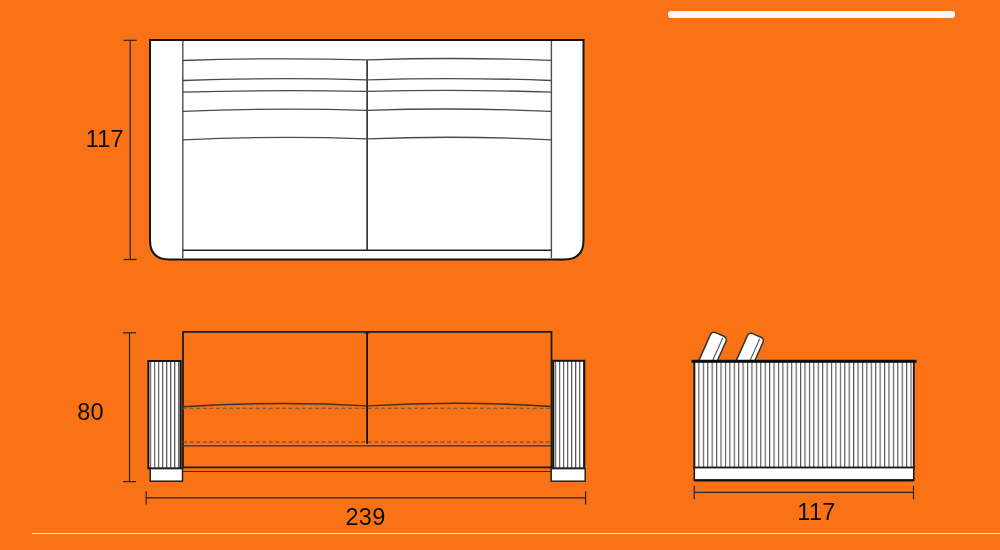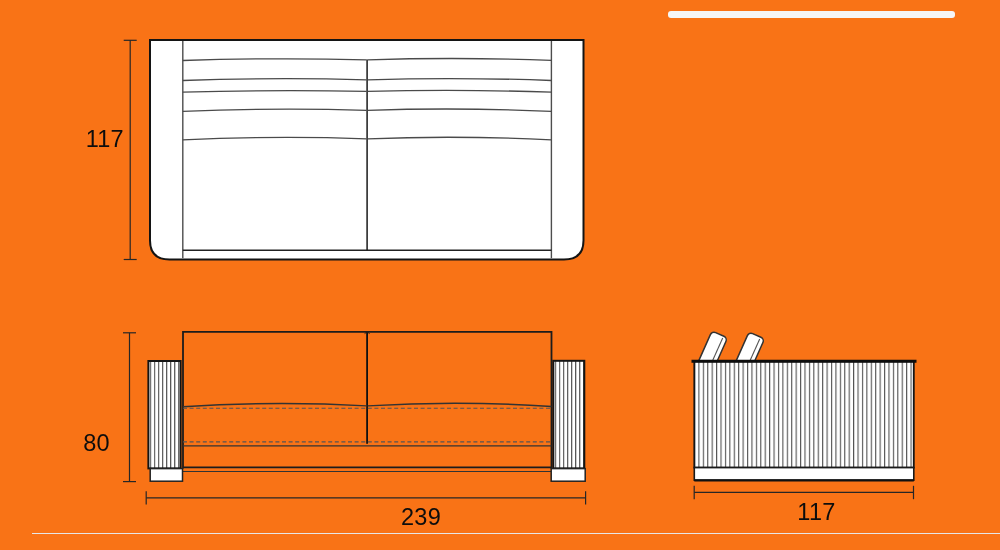--- a/index.html
+++ b/index.html
@@ -161,7 +161,7 @@
 
   <div class="dim-label align-right" style="left:56px; top:126px; width:68px;">117</div>
 
-  <div class="dim-label align-right" style="left:49px; top:399px; width:61px;margin-top:31px;">80</div>
+  <div class="dim-label align-right" style="left:43px; top:399px; width:61px;">80</div>
 
   <div class="dim-label align-center" style="left:310px; top:504px; width:131px;text-align:right;">239</div>
 

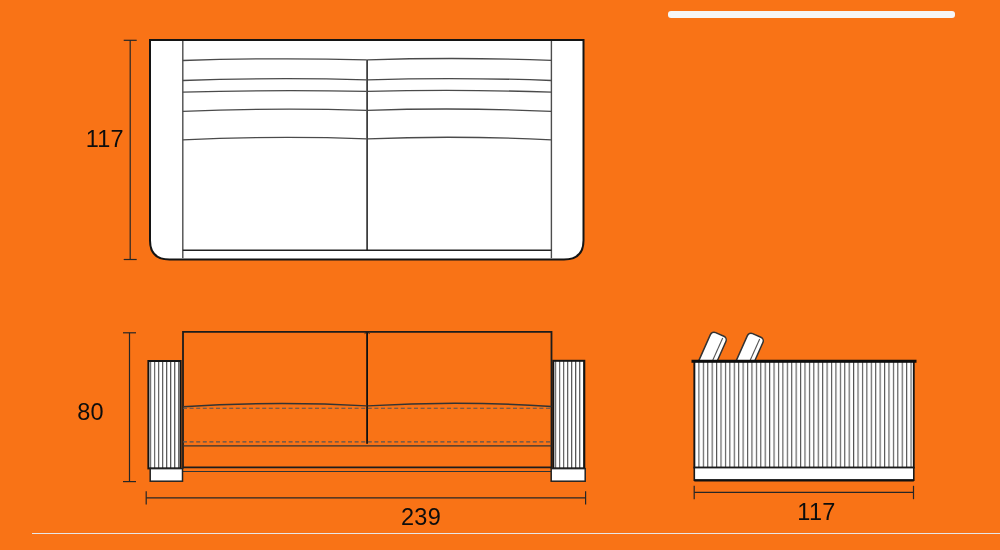--- a/index.html
+++ b/index.html
@@ -163,7 +163,7 @@
 
   <div class="dim-label align-right" style="left:43px; top:399px; width:61px;">80</div>
 
-  <div class="dim-label align-center" style="left:310px; top:504px; width:131px;text-align:right;">239</div>
+  <div class="dim-label align-center" style="left:300px; top:504px; width:131px;">239</div>
 
   <div class="dim-label align-center" style="left:751px; top:499px; width:131px;">117</div>
 

